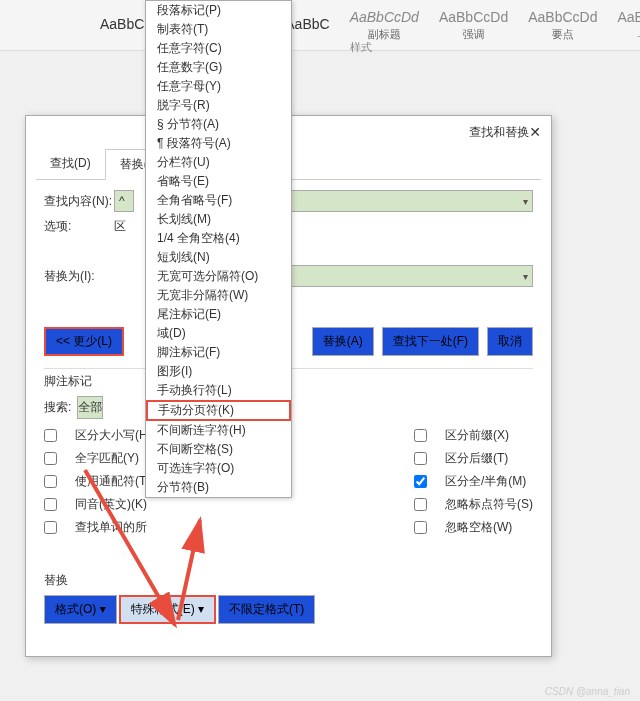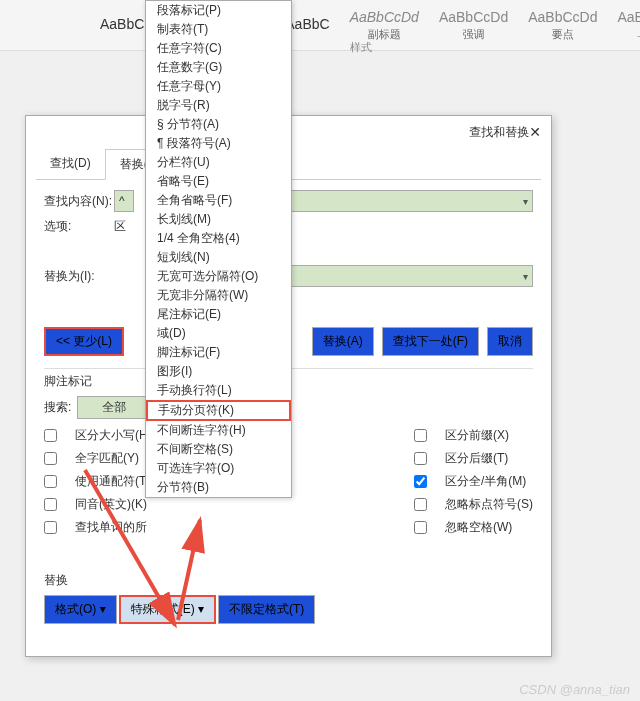--- a/index.html
+++ b/index.html
@@ -21,7 +21,7 @@
 .dropdown-arrow{color:#555;font-size:10px}
 .fieldset-label{margin:12px 0 6px;font-size:12px}
 .search-row{display:flex;align-items:center;gap:6px;margin-bottom:8px}
-.combo{border:1px solid #aaa;background:#d5e5c8;padding:2px 24px;font-size:12px}
+.combo{border:1px solid #aaa;background:#d5e5c8;padding:2px 0;font-size:12px}
 .chk{display:flex;align-items:center;gap:18px;margin-bottom:6px;font-size:12px}
 .chk input{margin:0}
 .btn{border:1px solid #aaa;background:#1d4ed8;padding:4px 10px;font-size:12px;cursor:pointer}

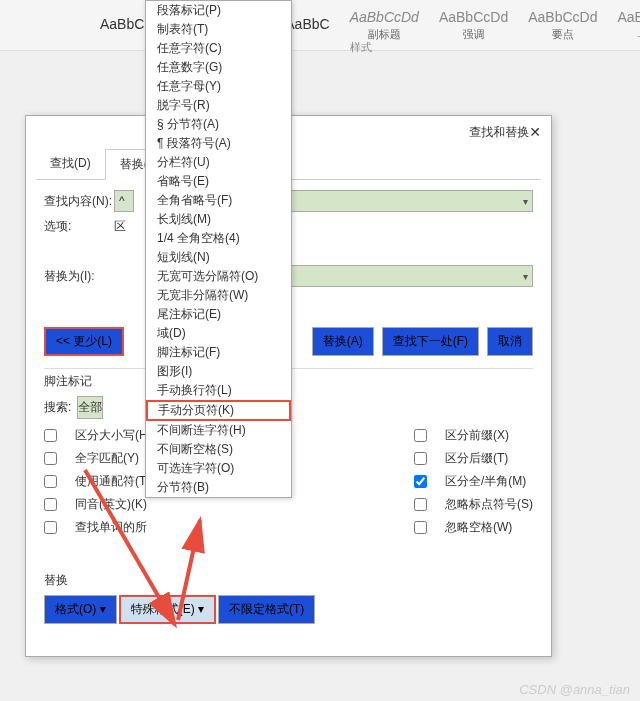--- a/index.html
+++ b/index.html
@@ -33,7 +33,7 @@
 .menu-item.hl{border:2px solid #e74c3c}
 .cols{display:flex;gap:40px}
 .col{display:flex;flex-direction:column}
-.watermark{position:absolute;bottom:4px;right:10px;color:#ccc;font-size:13px;font-style:italic}
+.watermark{position:absolute;bottom:4px;right:10px;color:#ccc;font-size:10px;font-style:italic}
 svg.arrows{position:absolute;top:0;left:0;pointer-events:none;z-index:20}
 </style>
 </head>

